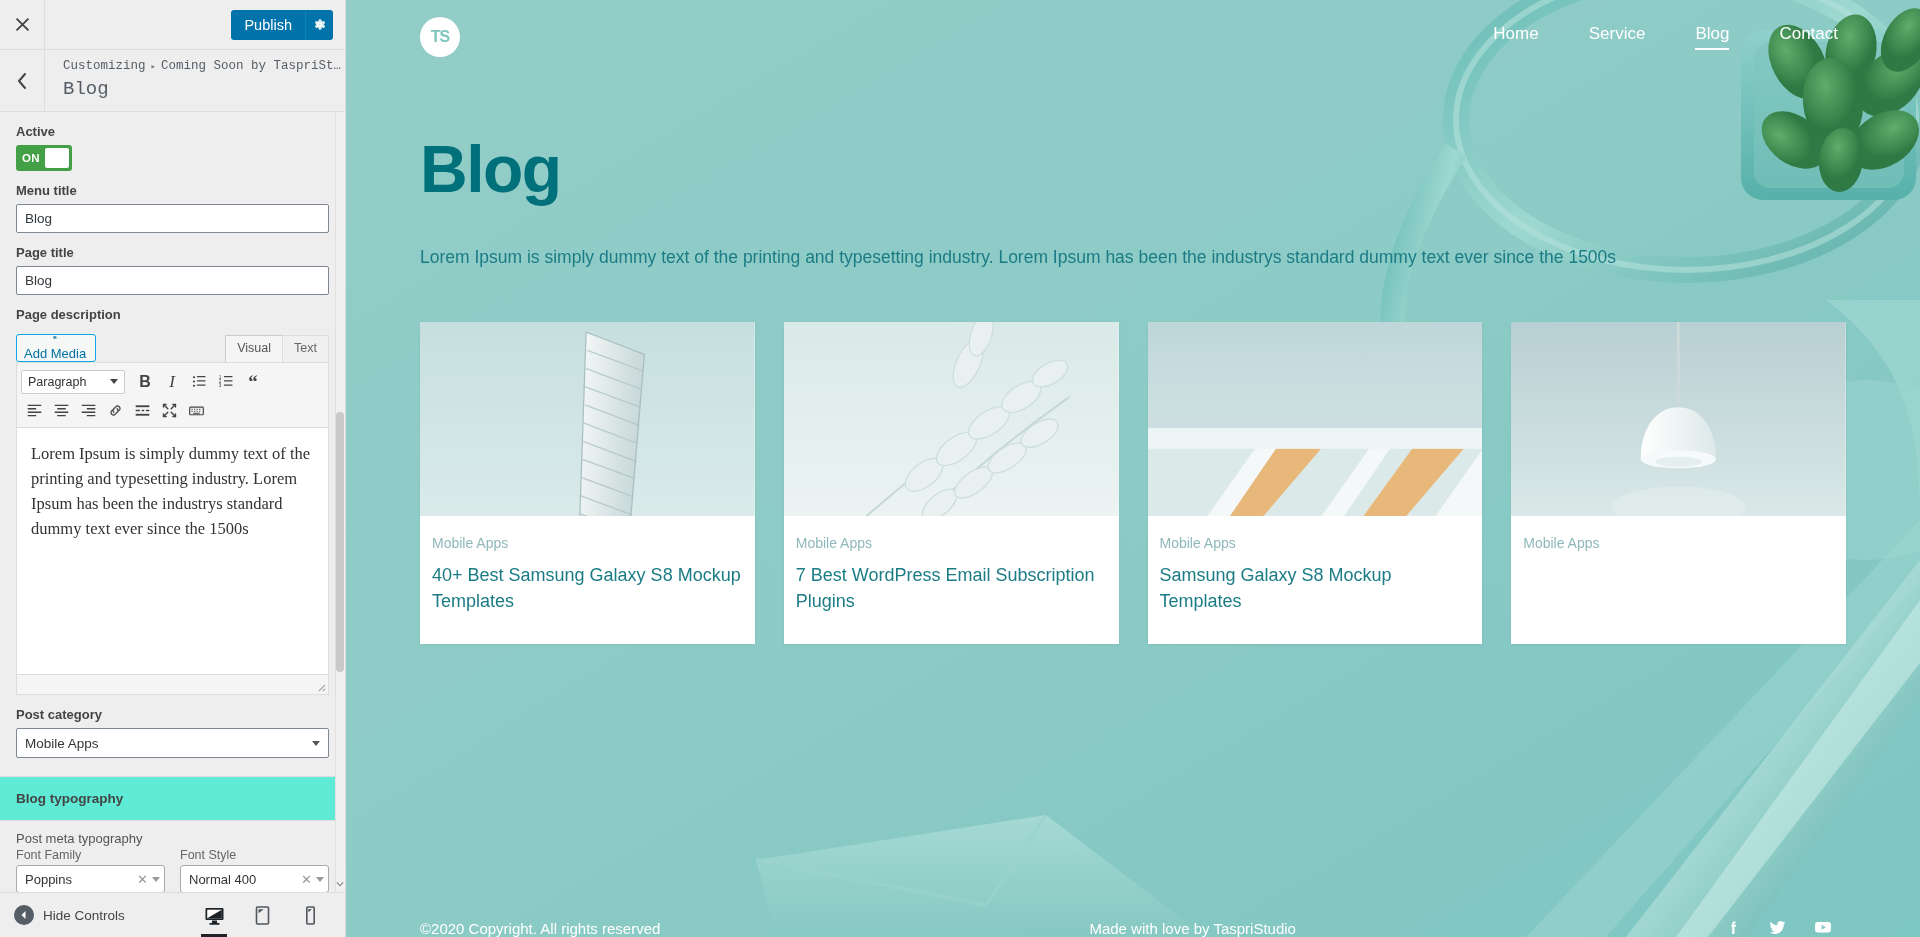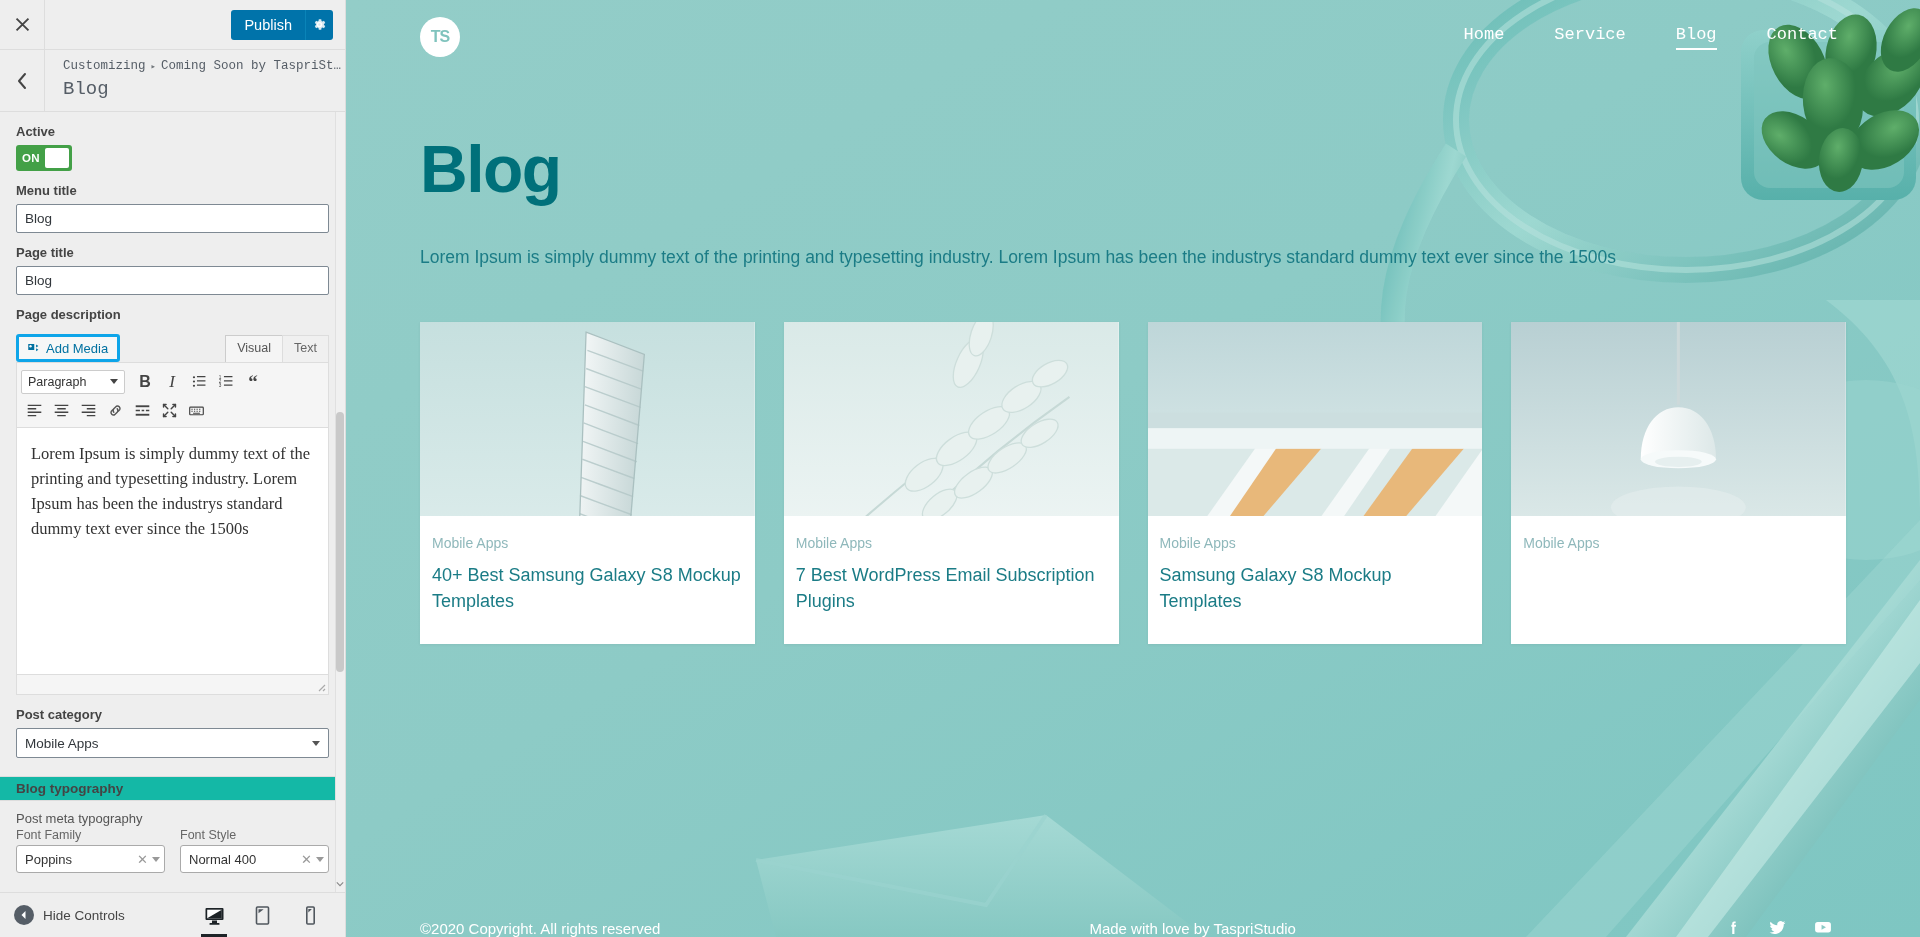--- a/index.html
+++ b/index.html
@@ -242,7 +242,7 @@
     display: flex; align-items: center; justify-content: center;
   }
   .logo-txt { color: #7fc3bd; font-size: 16px; font-weight: 700; letter-spacing: -1px; }
-  .nav-items { margin-left: auto; display: flex; align-items: center; gap: 50px; font-family: Liberation Mono, monospace; }
+  .nav-items { margin-left: auto; display: flex; align-items: center; gap: 50px; }
   .nav-item {
     color: #fff; font-size: 17px; cursor: pointer; position: relative;
     padding-bottom: 6px;

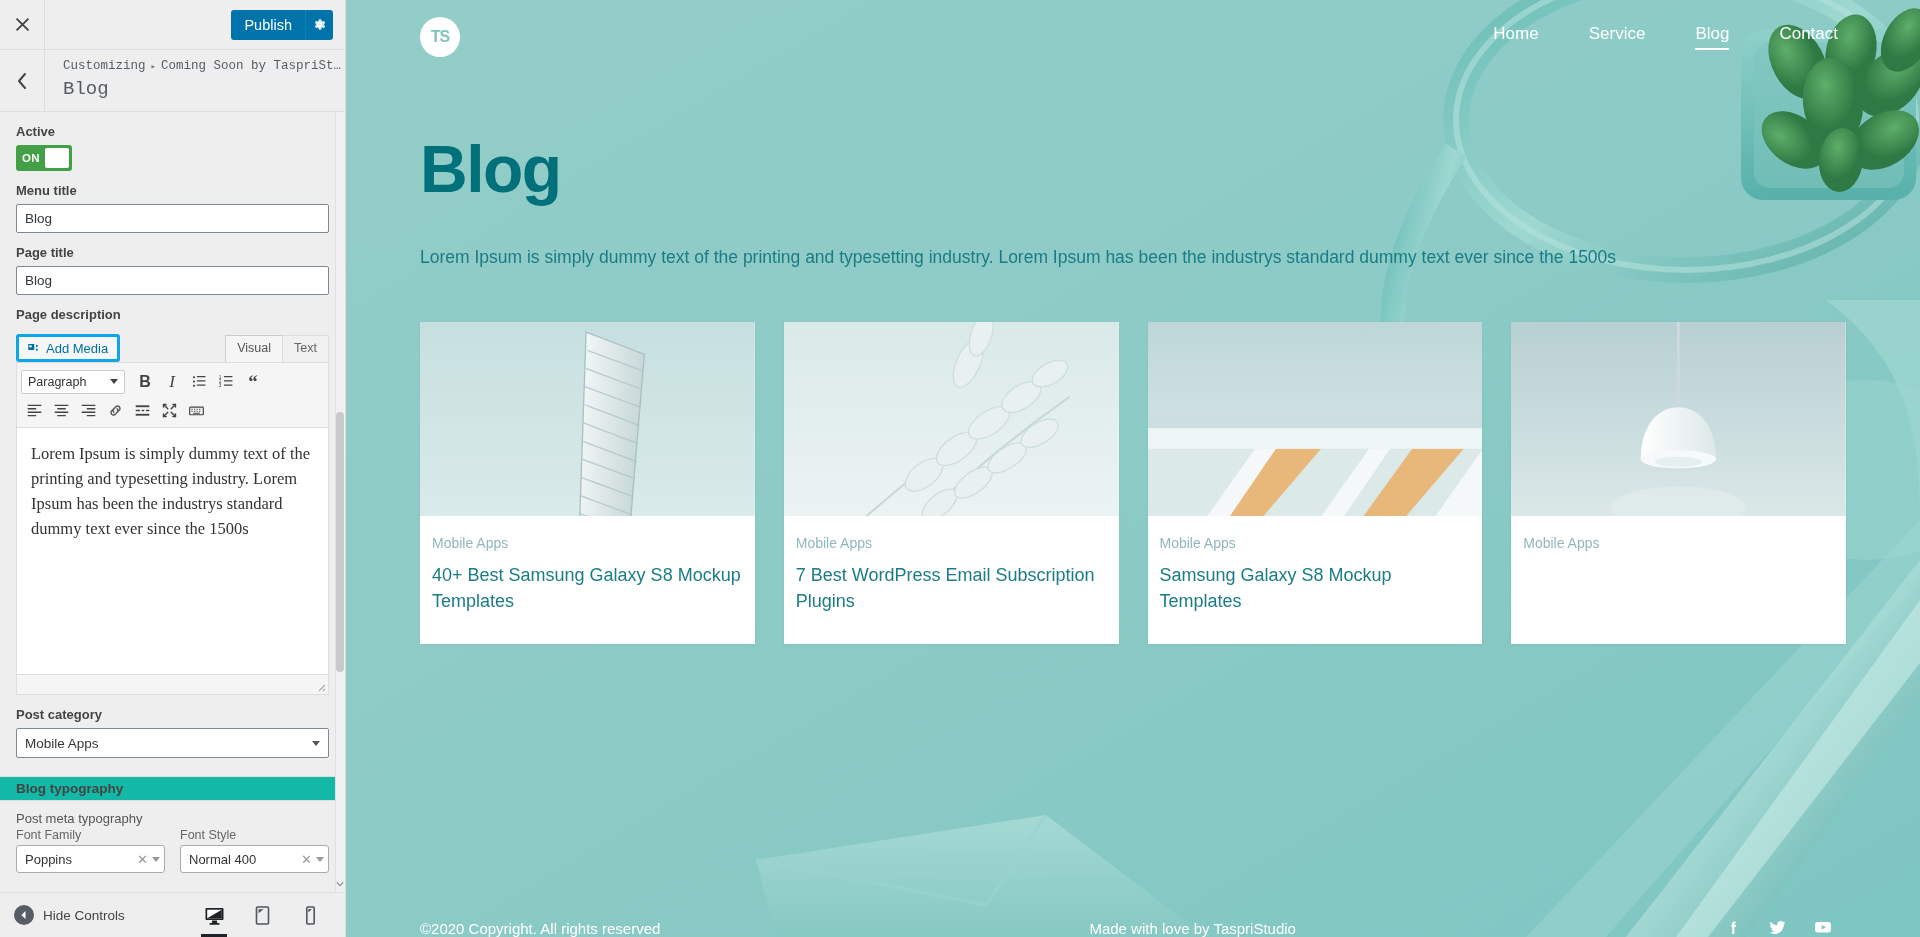--- a/index.html
+++ b/index.html
@@ -100,10 +100,11 @@
   .editor-wrap { margin-top: 4px; }
   .editor-top { display: flex; align-items: flex-end; height: 34px; position: relative; }
   .add-media {
-    border: 3px solid #0ea5e9; border-radius: 3px; background: #f6f7f7;
+    border: 1px solid #0ea5e9; border-radius: 3px; background: #f6f7f7;
     color: #0071a1; font-size: 13px; height: 28px; padding: 0 9px 0 7px;
     display: inline-flex; align-items: center; gap: 5px; cursor: pointer;
     font-family: "Liberation Sans", sans-serif;
+    flex-direction: column;
   }
   .add-media svg { width: 15px; height: 15px; fill: #0071a1; }
   .ed-tabs { margin-left: auto; display: flex; align-items: flex-end; }

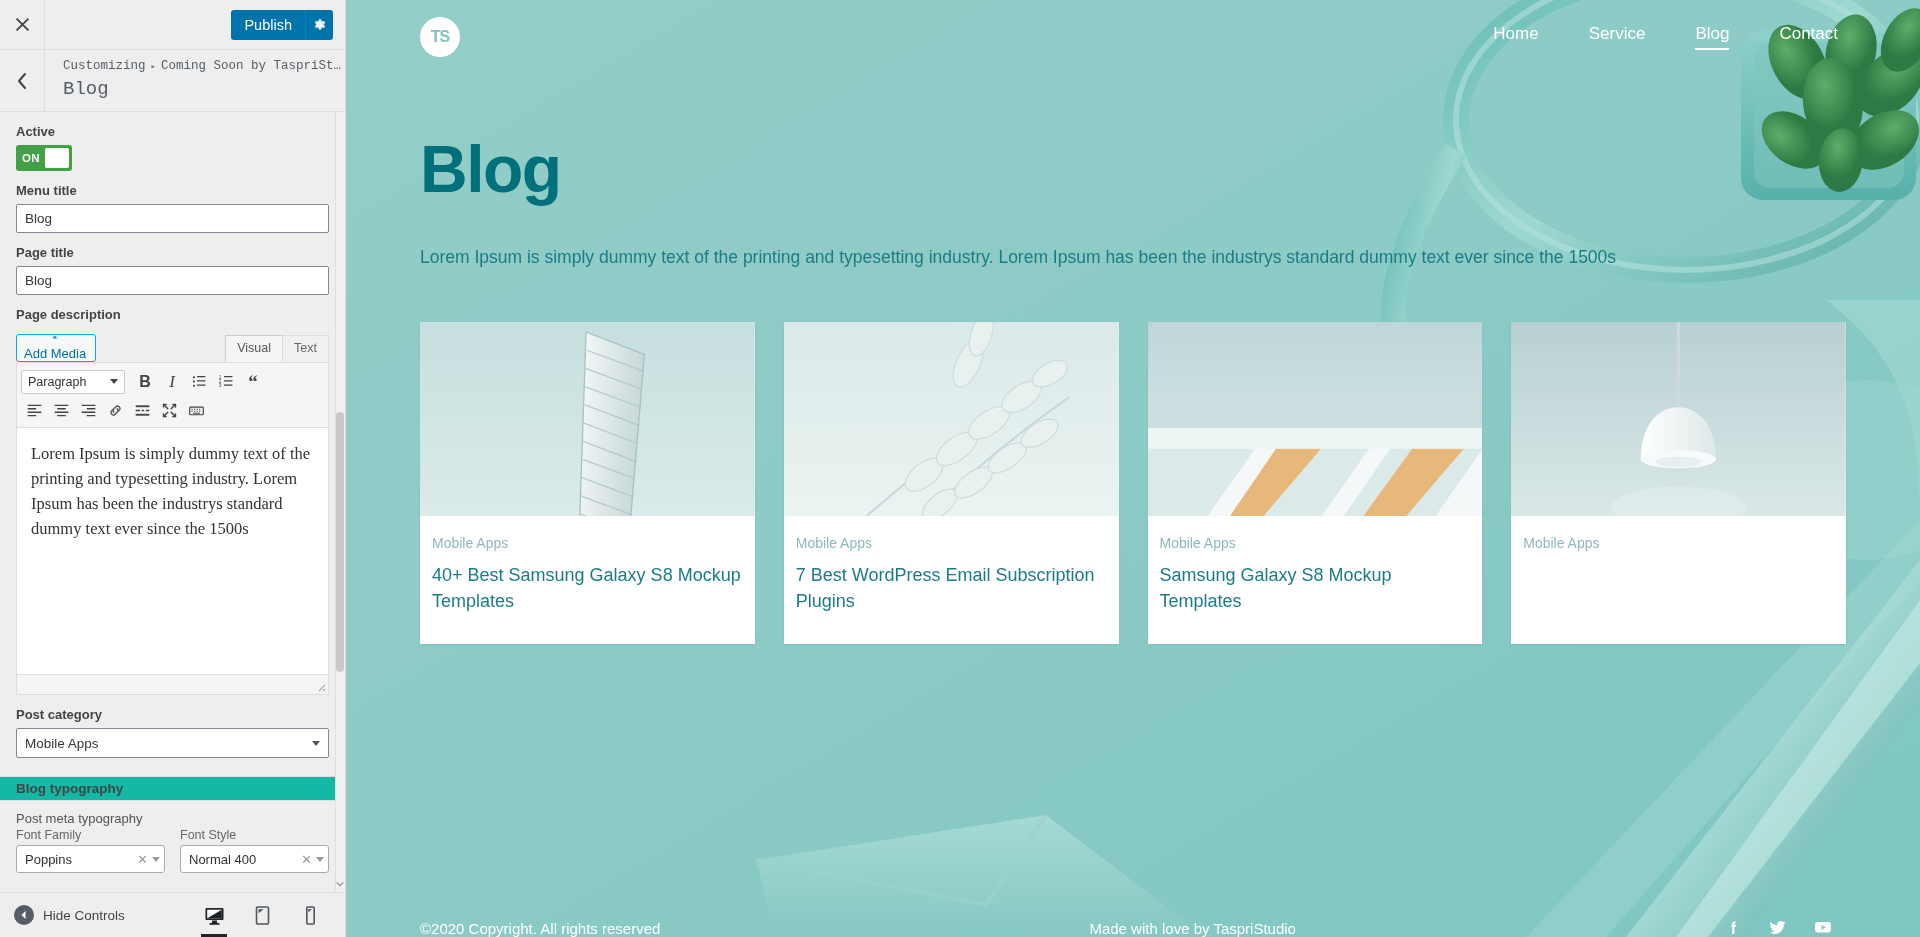--- a/index.html
+++ b/index.html
@@ -167,7 +167,7 @@
   }
 
   .section-head {
-    margin-top: 18px; padding: 4px 16px; background: #14b8a6;
+    margin-top: 18px; padding: 14px 16px; background: #5eead4;
     border-top: 1px solid #ddd; border-bottom: 1px solid #ddd;
     font-size: 13.5px; font-weight: 700; color: #444;
   }

